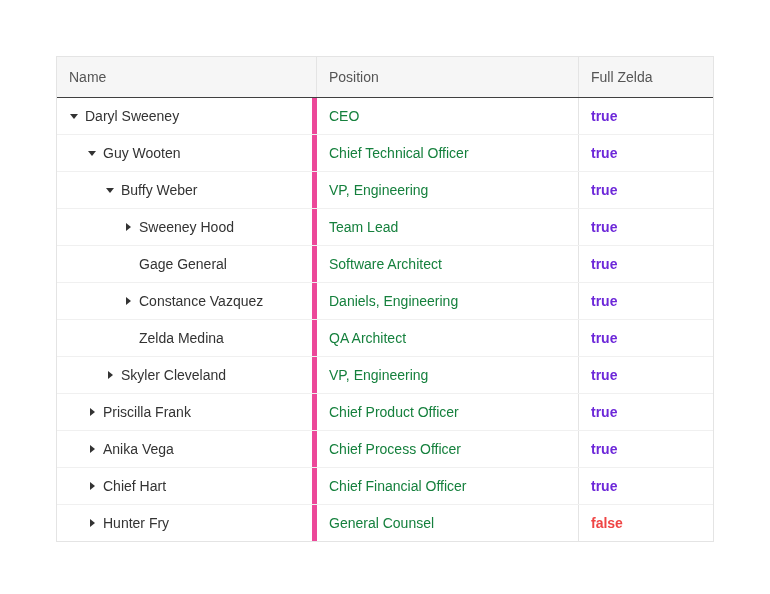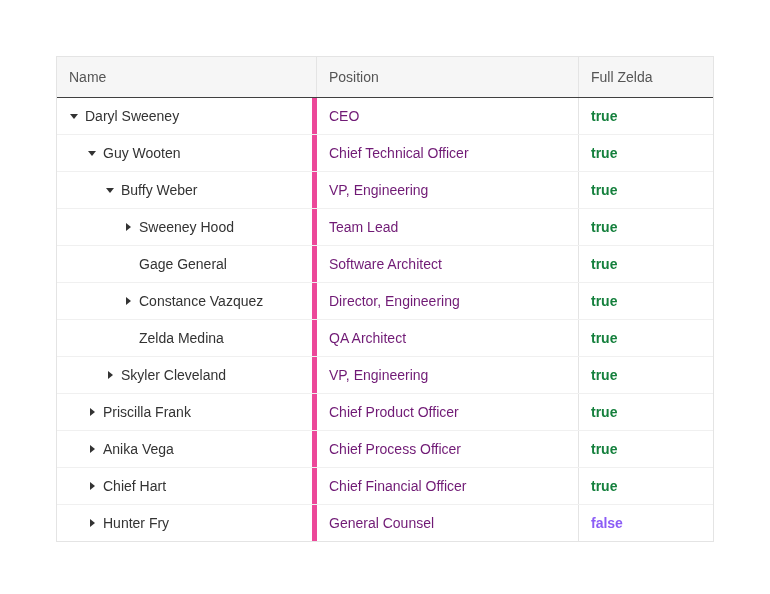--- a/index.html
+++ b/index.html
@@ -18,7 +18,7 @@
     .row:last-child { border-bottom: none; }
     .cell { padding: 10px 12px; display: flex; align-items: center; }
     .col-name.cell { width: 260px; border-right: 5px solid #ec4899; }
-    .col-position.cell { width: 262px; border-right: 1px solid #e4e4e4; color: #701a75; }
+    .col-position.cell { width: 262px; border-right: 1px solid #e4e4e4; color: #15803d; }
     .col-fulltime.cell { width: 134px; font-weight: 600; }
     .ft-true { color: #15803d; }
     .ft-false { color: #8b5cf6; }

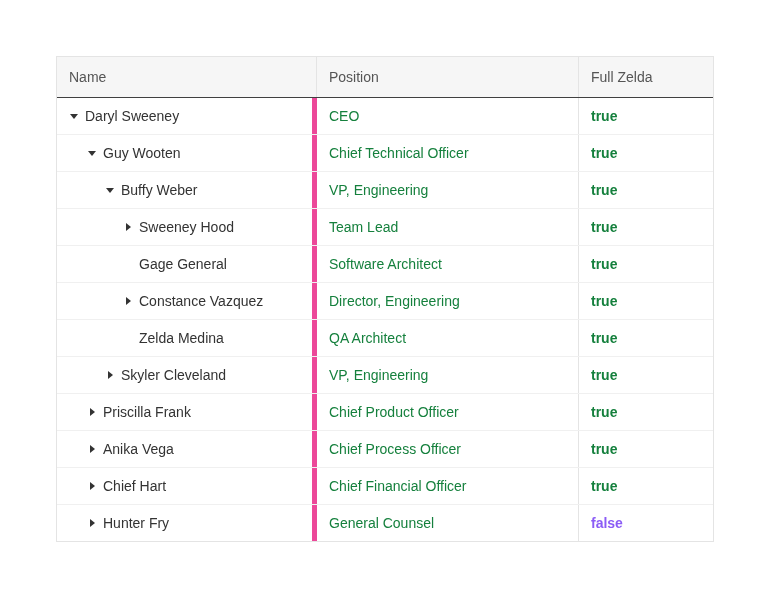--- a/index.html
+++ b/index.html
@@ -20,7 +20,7 @@
     .col-name.cell { width: 260px; border-right: 5px solid #ec4899; }
     .col-position.cell { width: 262px; border-right: 1px solid #e4e4e4; color: #15803d; }
     .col-fulltime.cell { width: 134px; font-weight: 600; }
-    .ft-true { color: #15803d; }
+    .ft-true { color: #6d28d9; }
     .ft-false { color: #8b5cf6; }
 
     .indent { display: inline-block; height: 1px; }

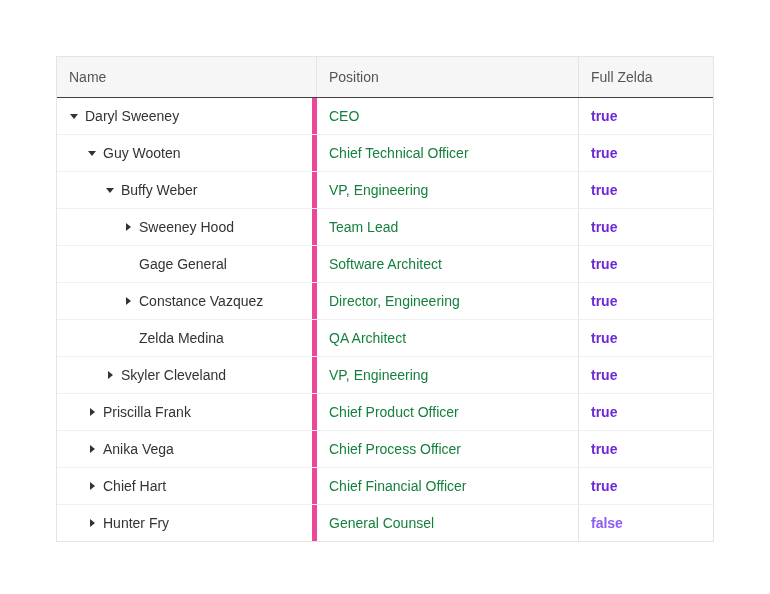--- a/index.html
+++ b/index.html
@@ -132,7 +132,7 @@
             <span class="name-text">Constance Vazquez</span>
           </div>
           <div class="cell col-position">
-            <span>Director, Engineering</span>
+            <span>Daniels, Engineering</span>
           </div>
           <div class="cell col-fulltime ft-true">
             <span>true</span>

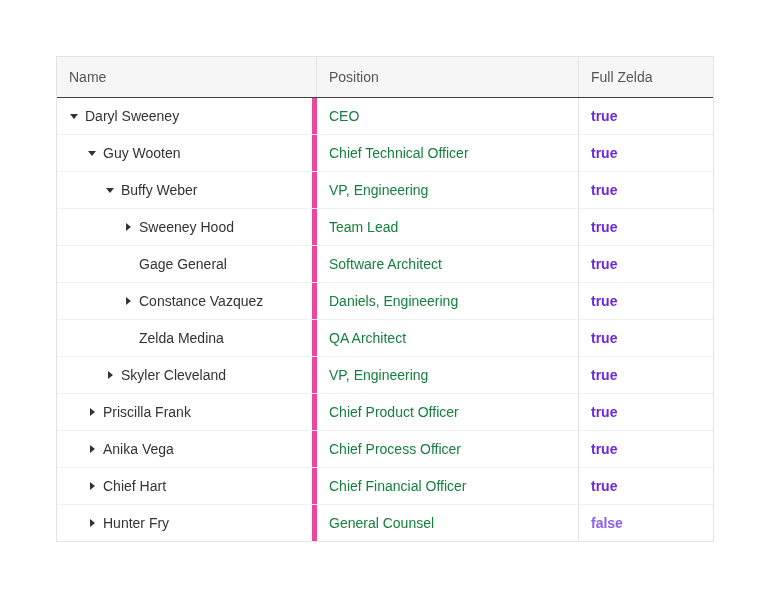--- a/index.html
+++ b/index.html
@@ -21,7 +21,7 @@
     .col-position.cell { width: 262px; border-right: 1px solid #e4e4e4; color: #15803d; }
     .col-fulltime.cell { width: 134px; font-weight: 600; }
     .ft-true { color: #6d28d9; }
-    .ft-false { color: #8b5cf6; }
+    .ft-false { color: #ef4444; }
 
     .indent { display: inline-block; height: 1px; }
     .toggle { width: 10px; height: 10px; display: inline-flex; align-items: center; justify-content: center; margin-right: 6px; color: #333; cursor: pointer; }

